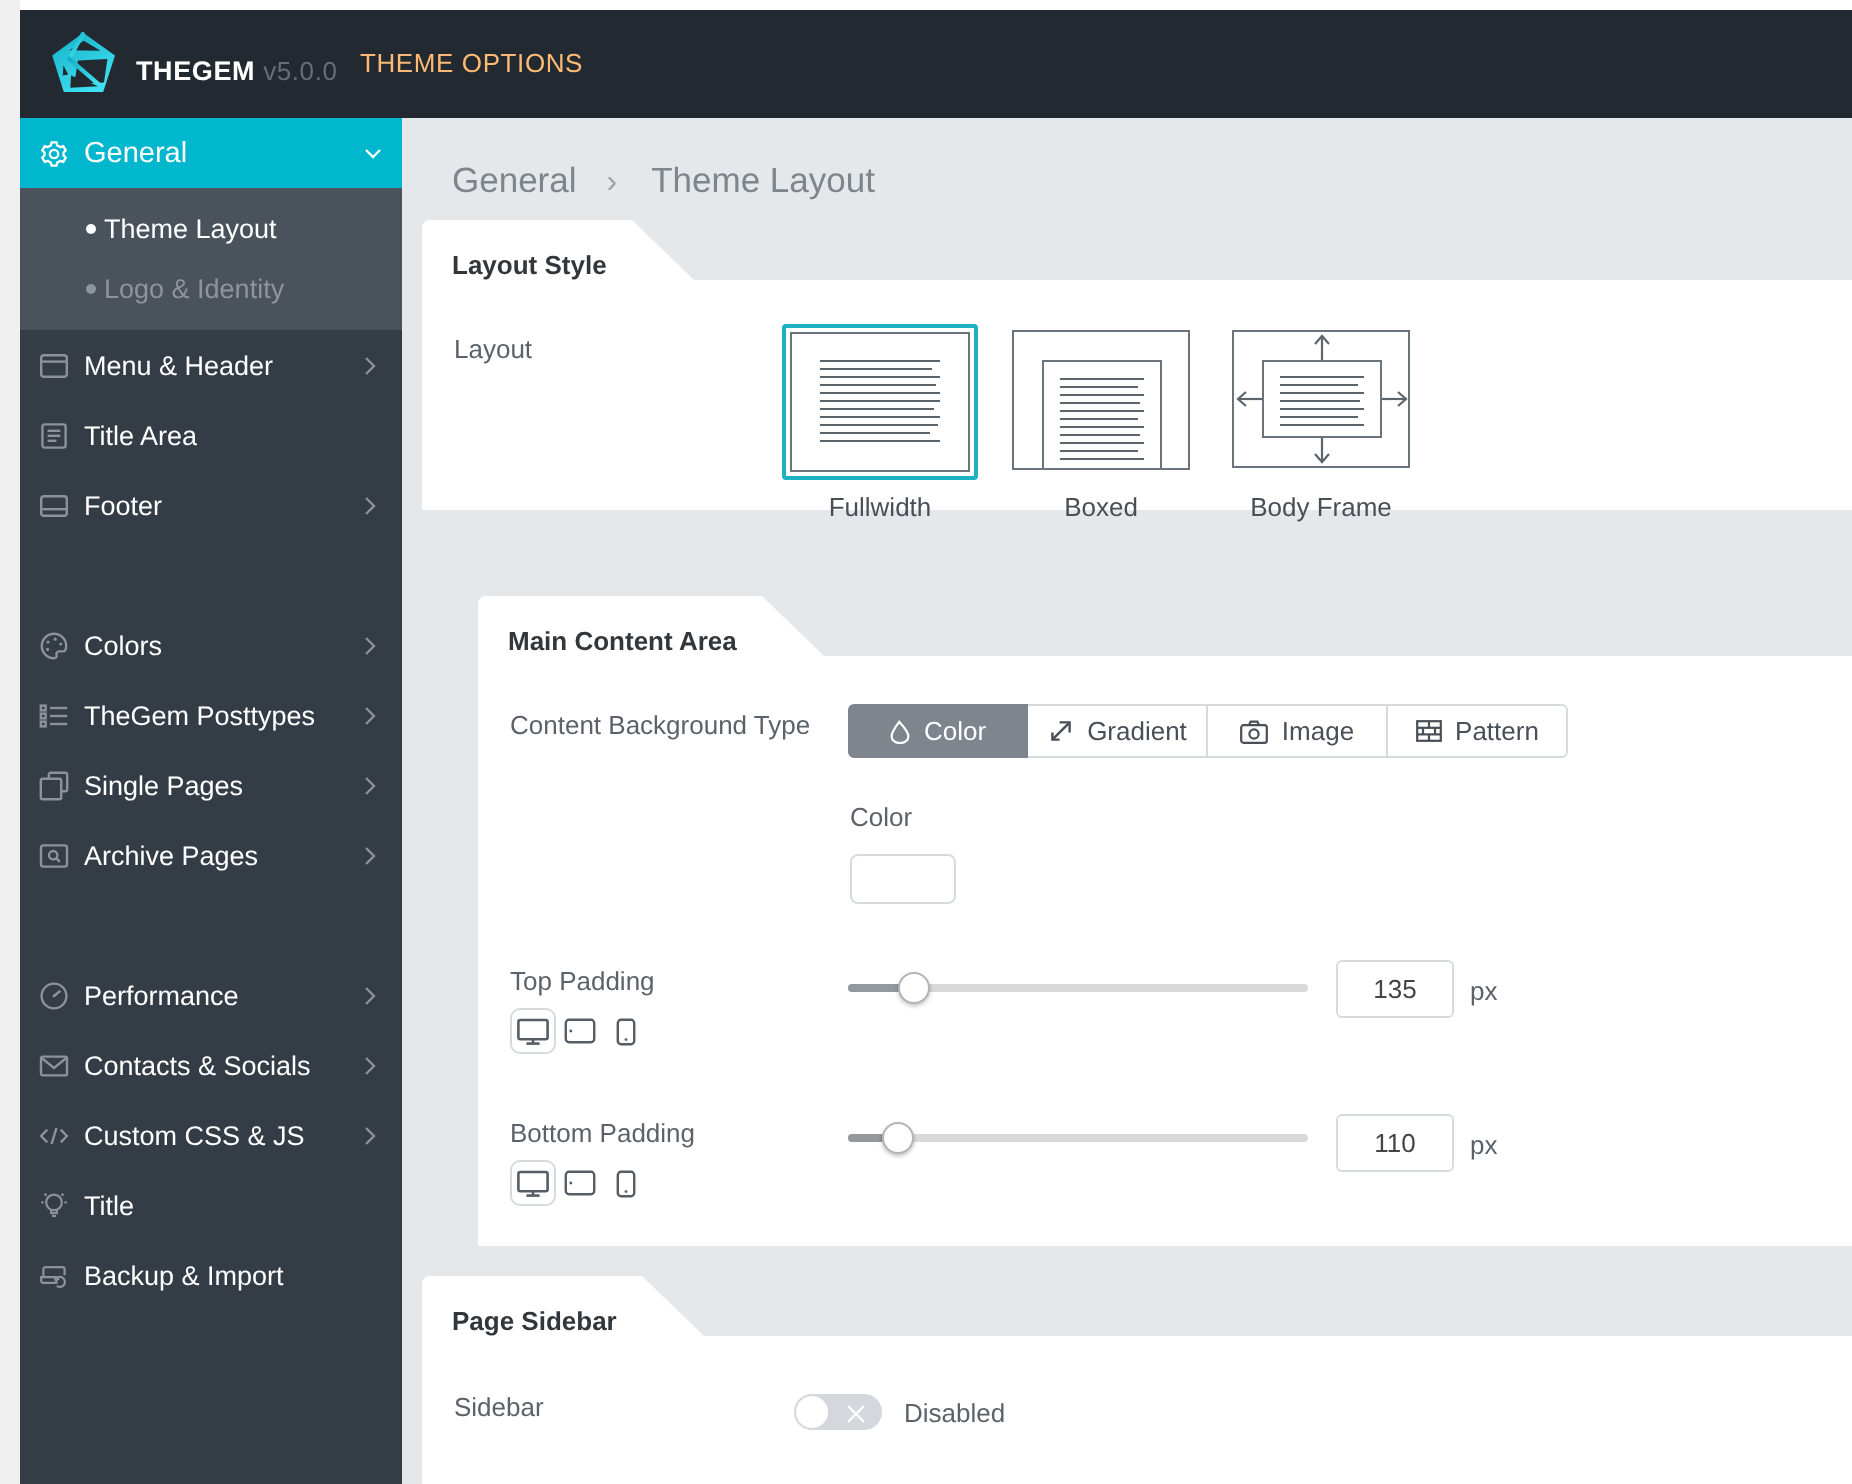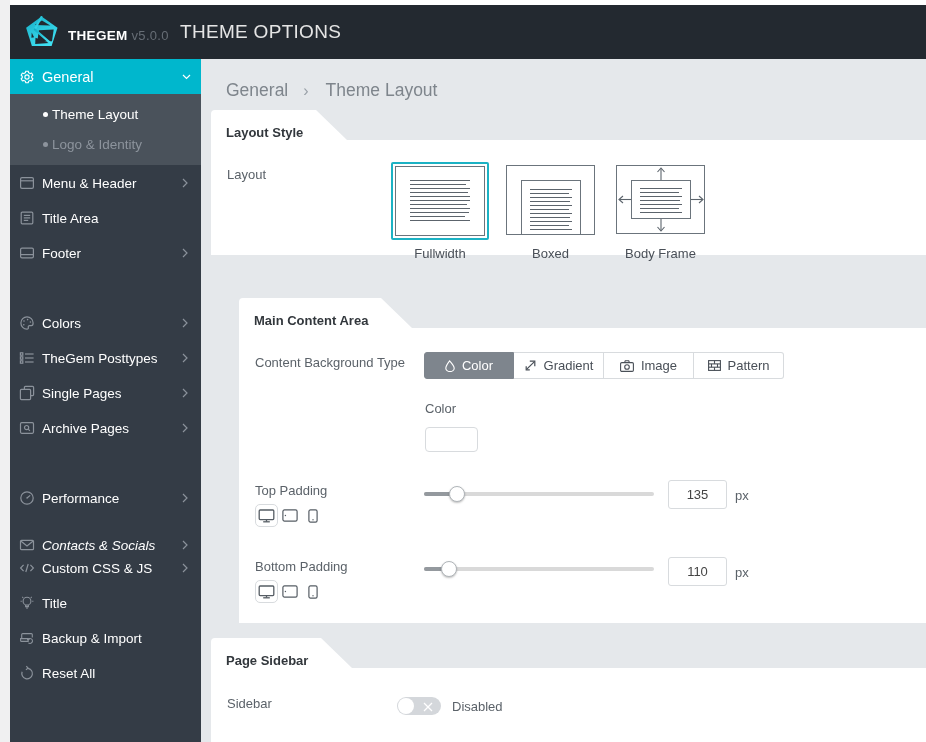--- a/index.html
+++ b/index.html
@@ -11,7 +11,7 @@
 .logo { position:absolute; left:16px; top:11px; }
 .brand { position:absolute; left:58px; top:4px; height:54px; line-height:54px; font-size:13.5px; letter-spacing:0.3px; color:#fff; font-weight:700; }
 .brand .ver { color:#666d75; font-weight:400; margin-left:4px; letter-spacing:0.3px; font-size:13px; }
-.topopt { position:absolute; left:170px; top:0; height:54px; line-height:54px; font-size:19px; letter-spacing:0.3px; color:#e5e5e5; }
+.topopt { position:absolute; left:170px; top:0; height:54px; line-height:54px; font-size:13px; letter-spacing:0.3px; color:#fdba74; }
 
 .sidebar { position:absolute; left:0; top:54px; width:191px; height:683px; background:#343c46; }
 .nav-item { position:absolute; left:0; width:191px; height:35px; color:#fff; font-size:13.5px; font-weight:400; }

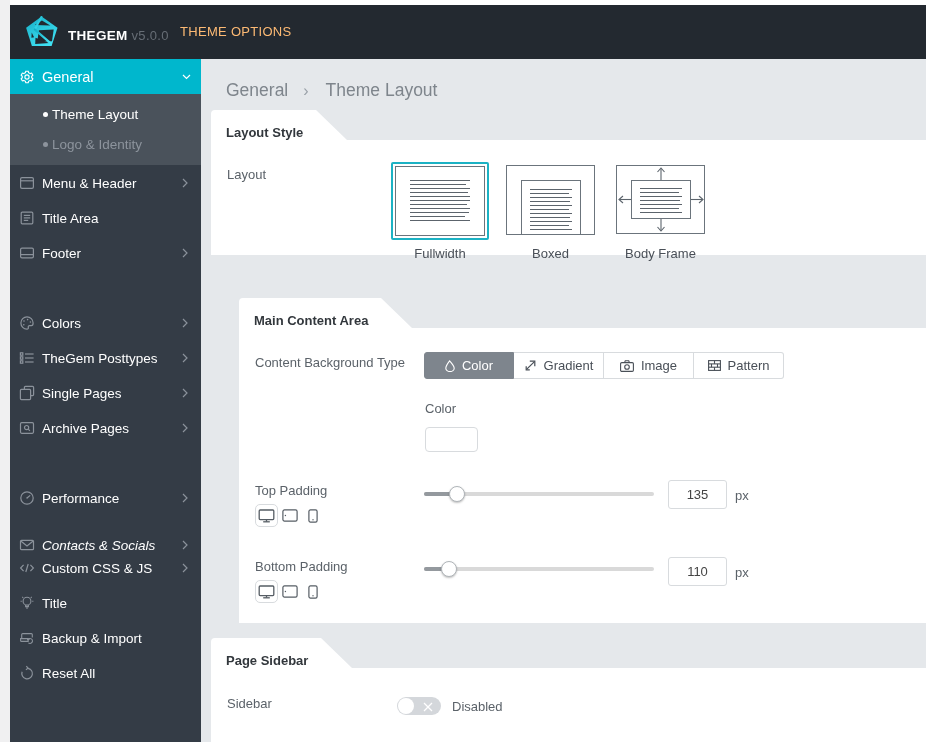--- a/index.html
+++ b/index.html
@@ -196,7 +196,7 @@
           <polyline points="1,1 5,5 1,9"></polyline>
         </svg>
     </div>
-    <div class="nav-item" style="top:468px;font-style:italic;">
+    <div class="nav-item" style="top:456px;">
       <svg class="ic" viewBox="0 0 16 16" fill="none" stroke="#8b929b" stroke-width="1.2">
           <rect x="1.5" y="3.3" width="13" height="9.4" rx="1"></rect>
           <polyline points="1.8,4 8,9 14.2,4"></polyline>

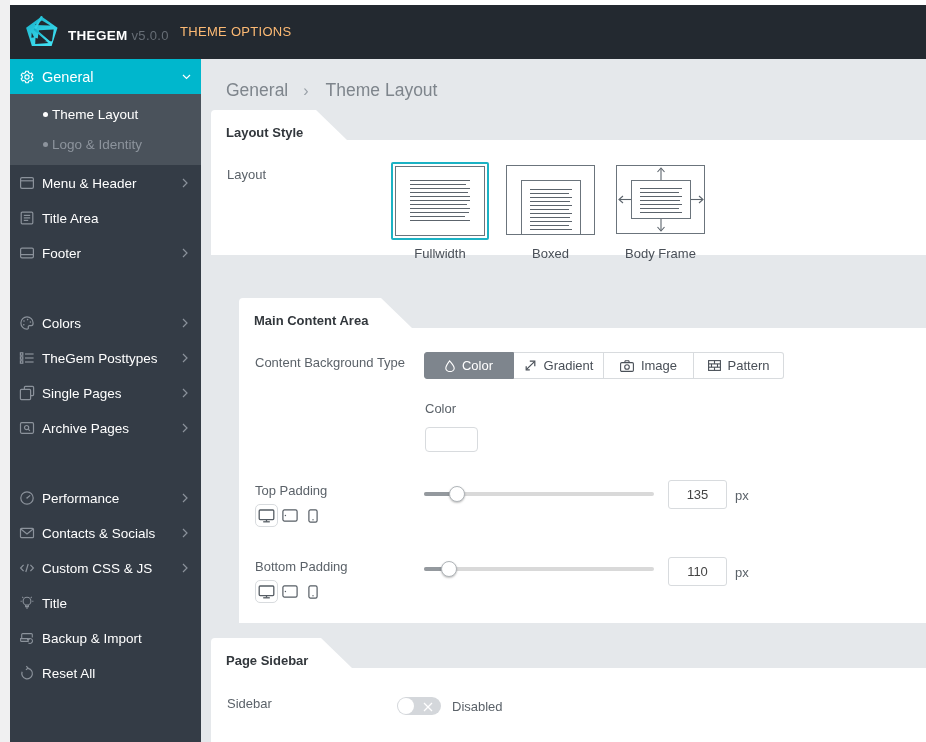--- a/index.html
+++ b/index.html
@@ -238,13 +238,6 @@
         </svg>
       <span class="lbl">Backup &amp; Import</span>
     </div>
-    <div class="nav-item" style="top:596px;">
-      <svg class="ic" viewBox="0 0 16 16" fill="none" stroke="#8b929b" stroke-width="1.2">
-          <path d="M3.1 6.8 A5.3 5.3 0 1 0 8.9 3.3"></path>
-          <polyline points="7.3,1.1 9.1,3.2 6.9,4.7"></polyline>
-        </svg>
-      <span class="lbl">Reset All</span>
-    </div>
   </div>
 
   <div class="content">

